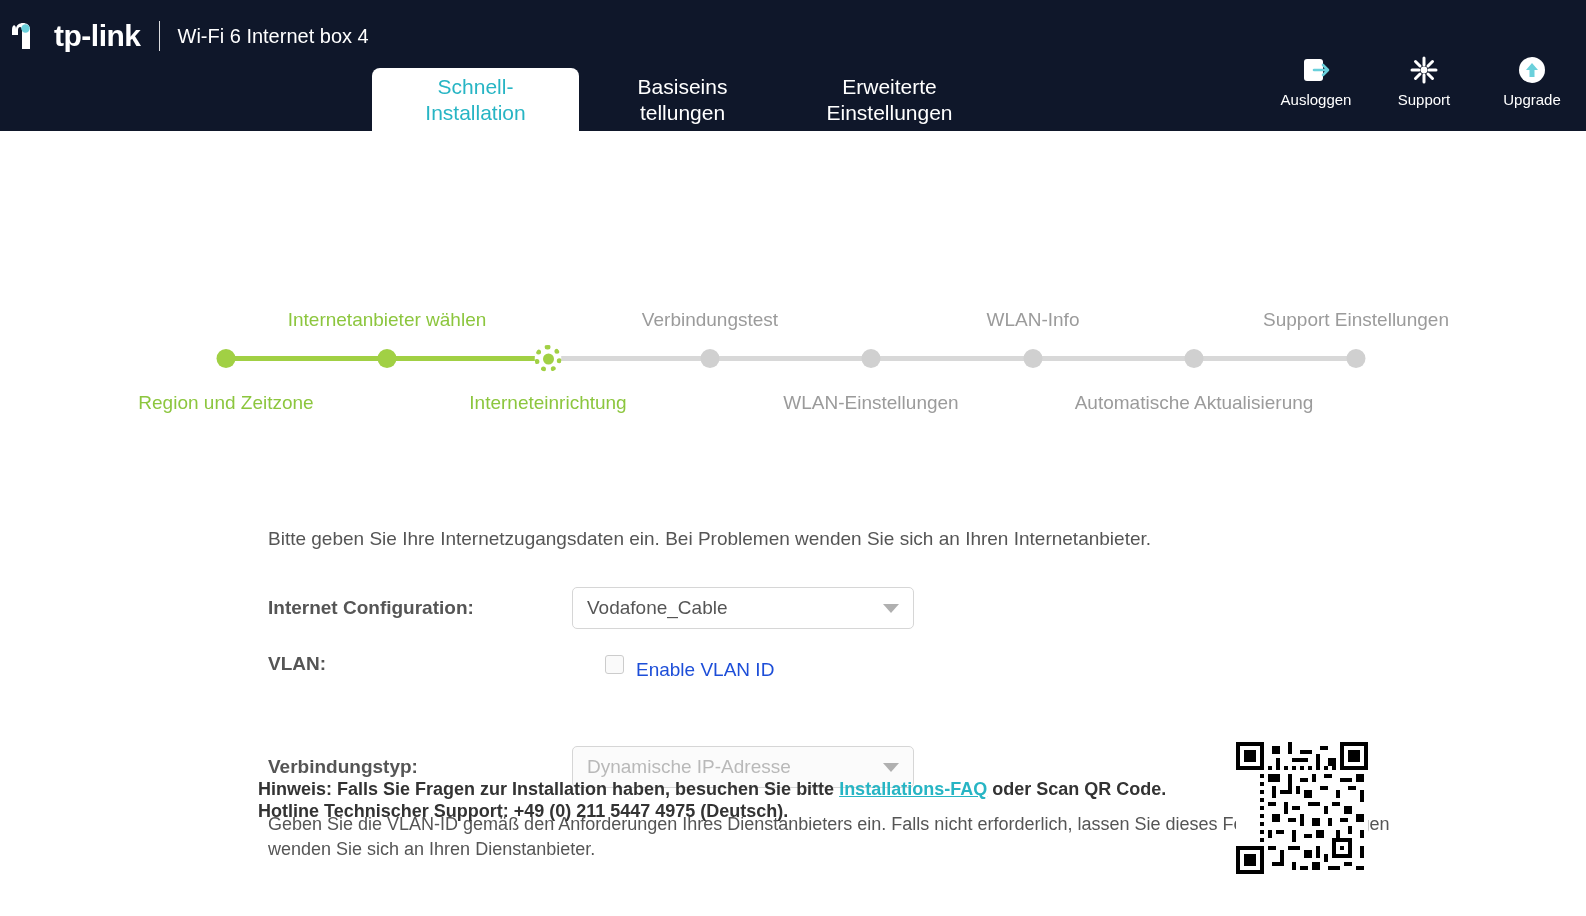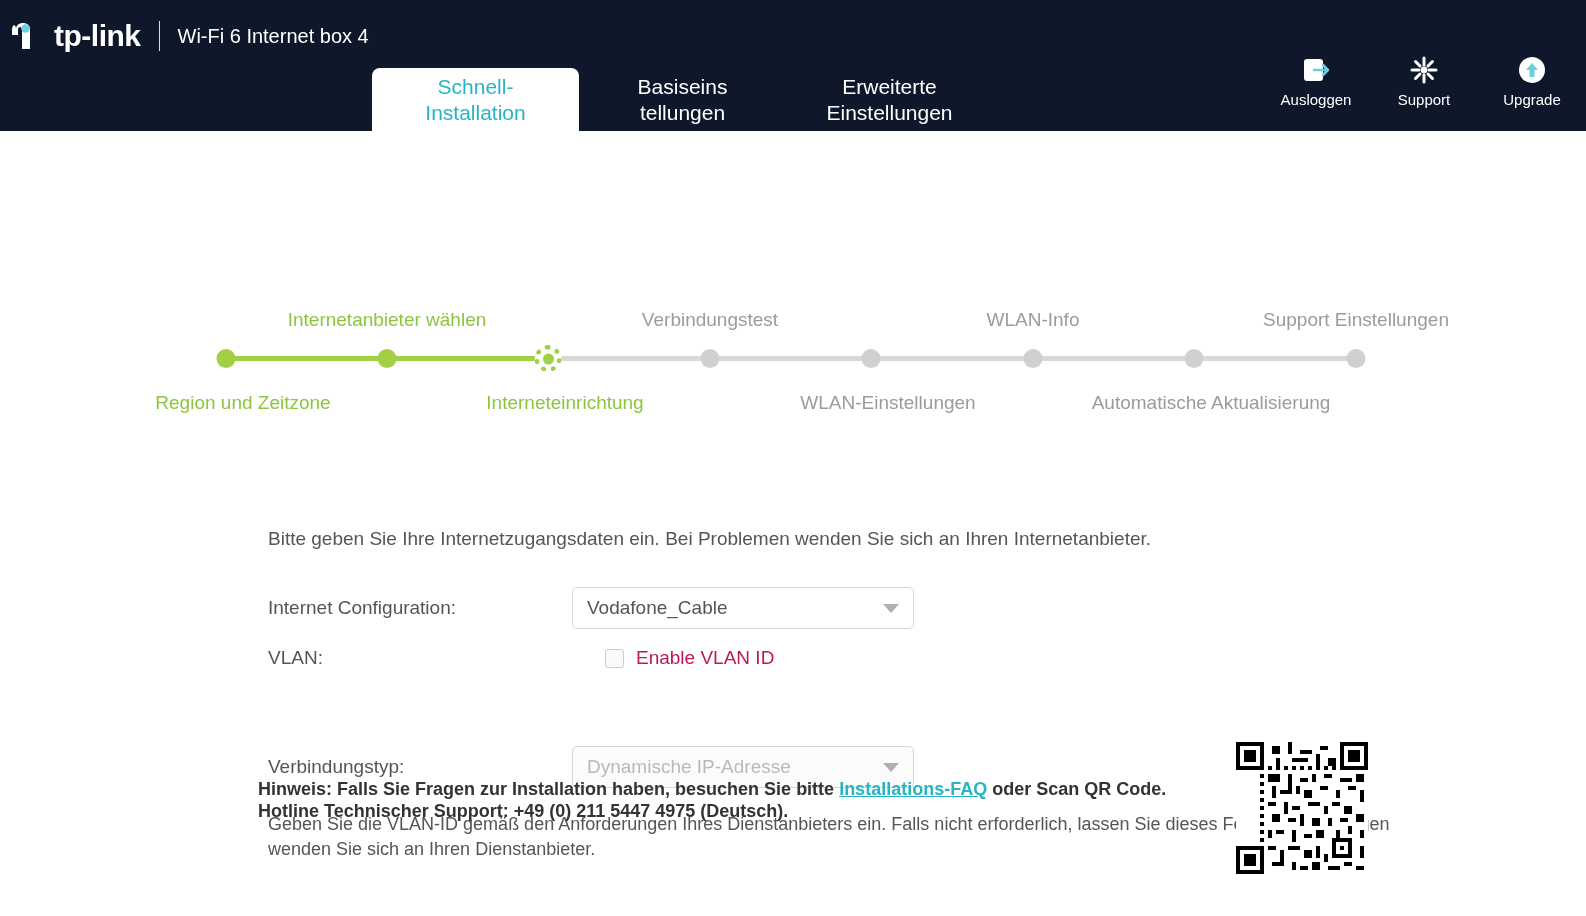--- a/index.html
+++ b/index.html
@@ -169,7 +169,7 @@
   }
   .step-label.done, .step-label.current { color: #8cc63e; }
   .step-label.top { top: 178px; }
-  .step-label.bottom { top: 261px; margin-left: 17px; }
+  .step-label.bottom { top: 261px; }
 
   
   .content {

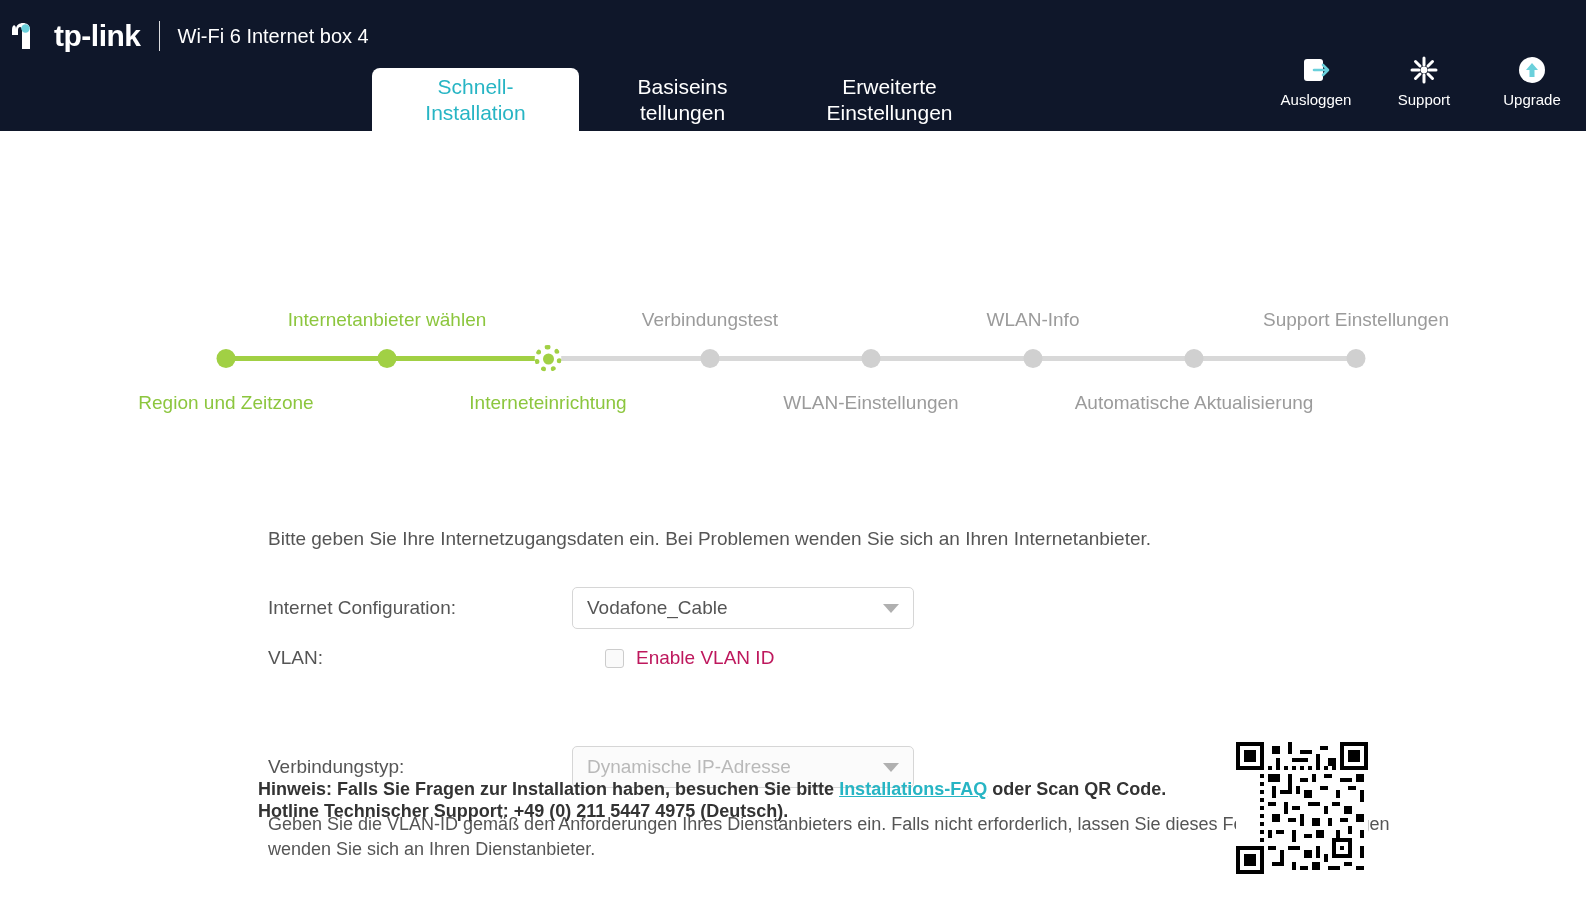--- a/index.html
+++ b/index.html
@@ -193,6 +193,7 @@
     width: 304px;
     font-size: 19px;
     color: #555555;
+    font-weight: bold;
   }
   .select-box {
     position: relative;

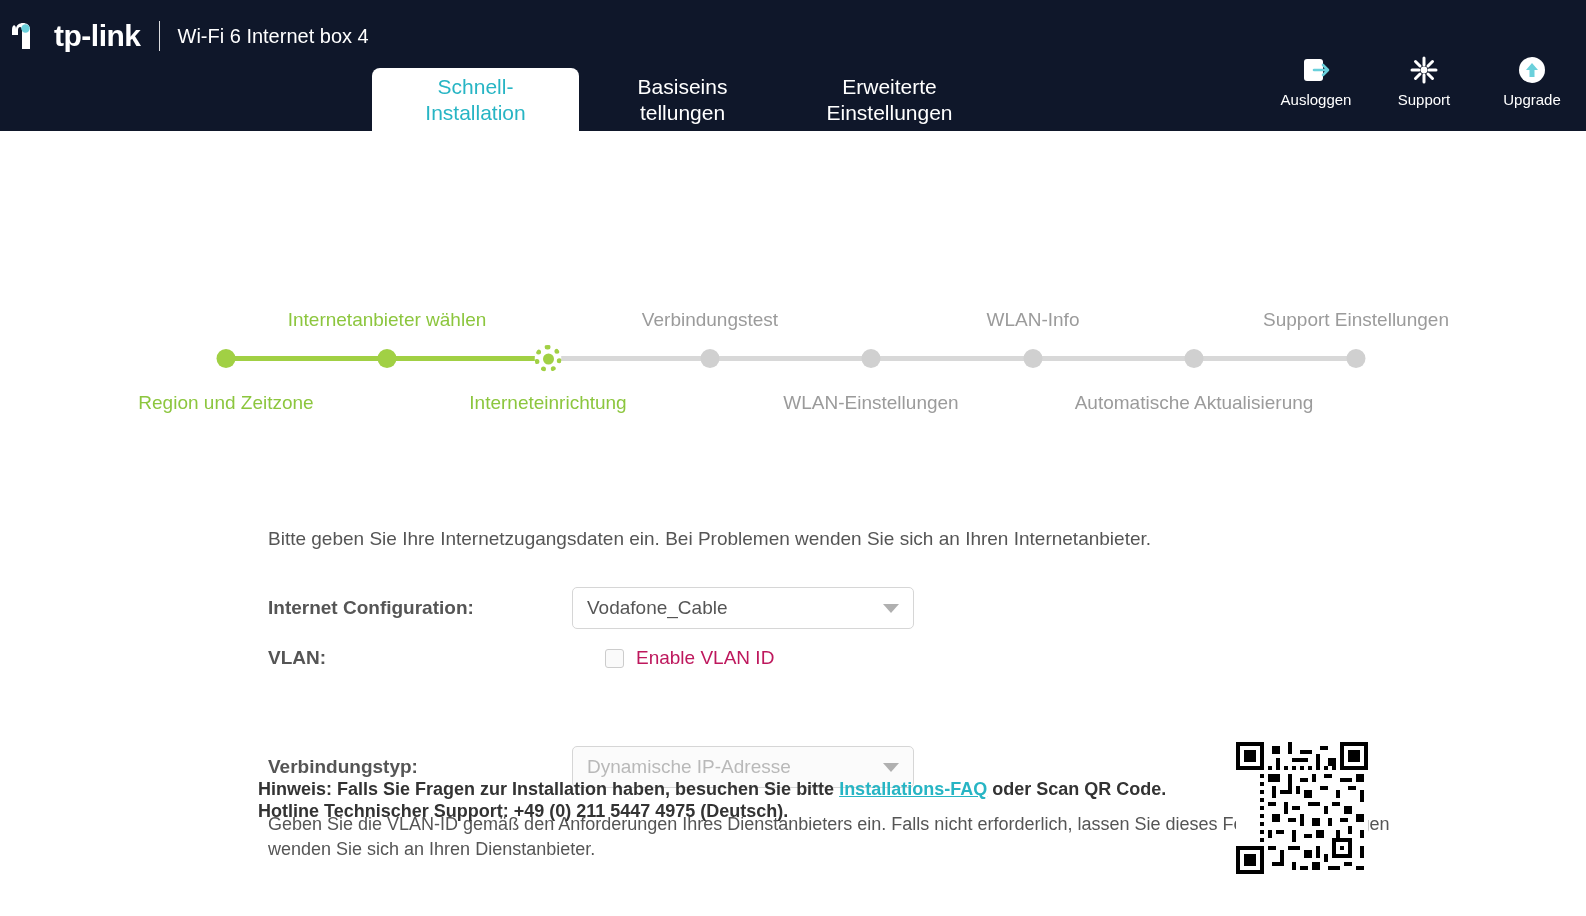--- a/index.html
+++ b/index.html
@@ -234,7 +234,8 @@
   .checkbox-label {
     margin-left: 12px;
     font-size: 19px;
-    color: #be185d;
+    color: #1d4ed8;
+    margin-top: 12px;
   }
   .hint {
     position: absolute;

